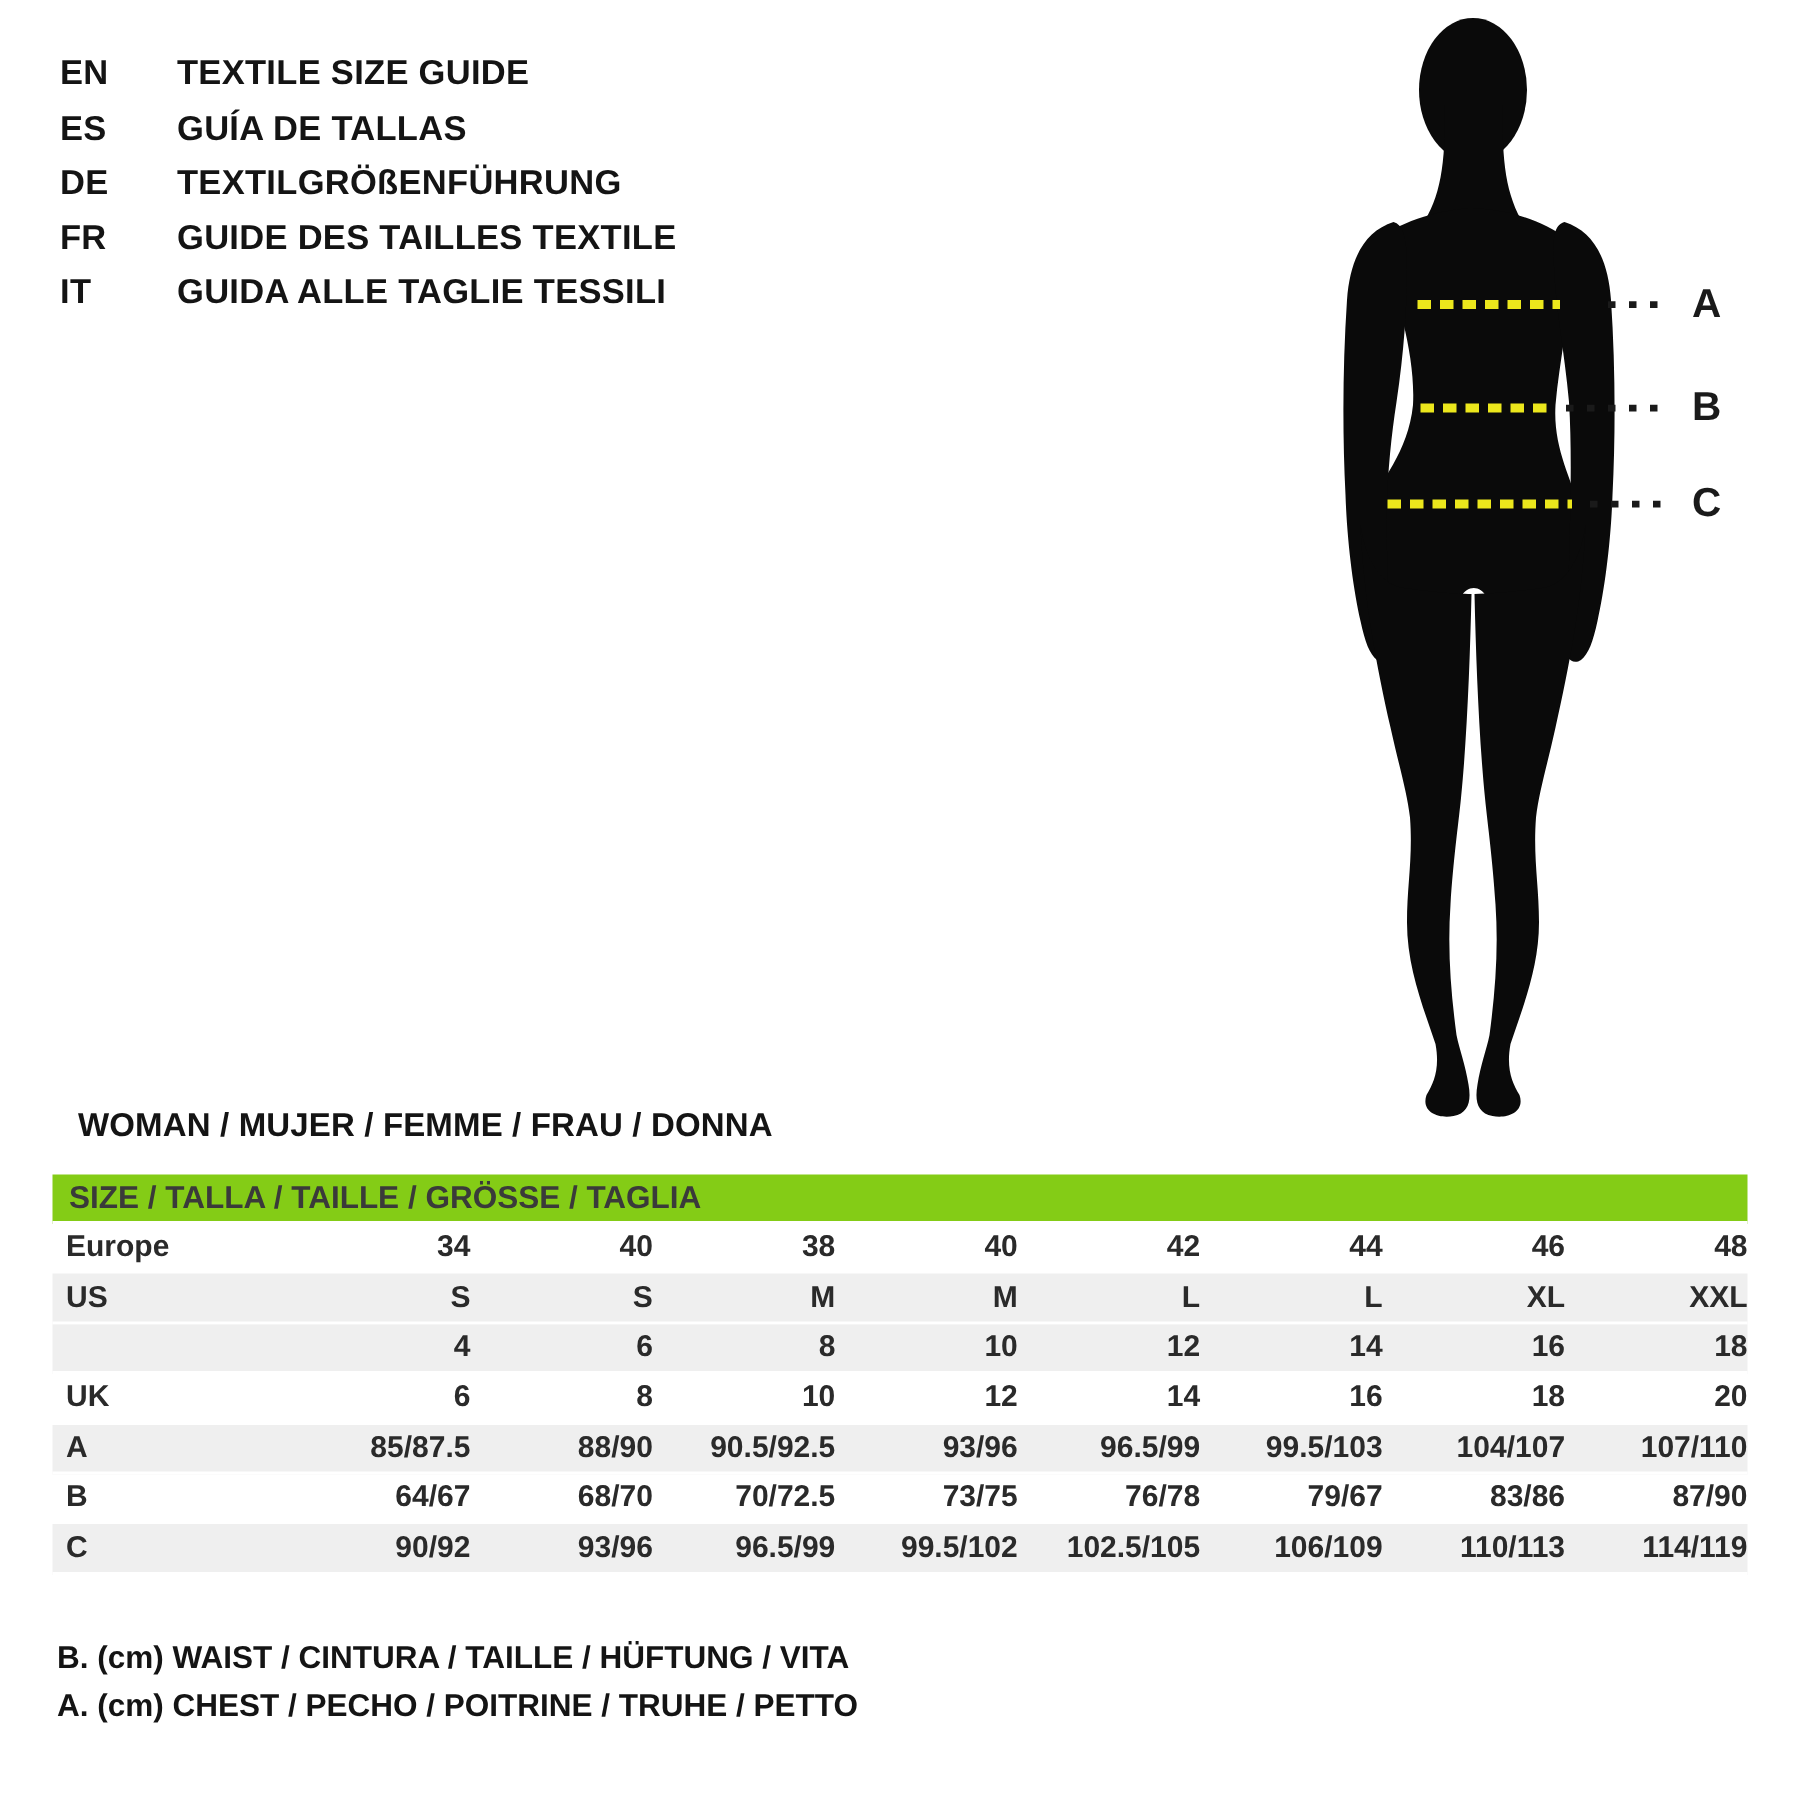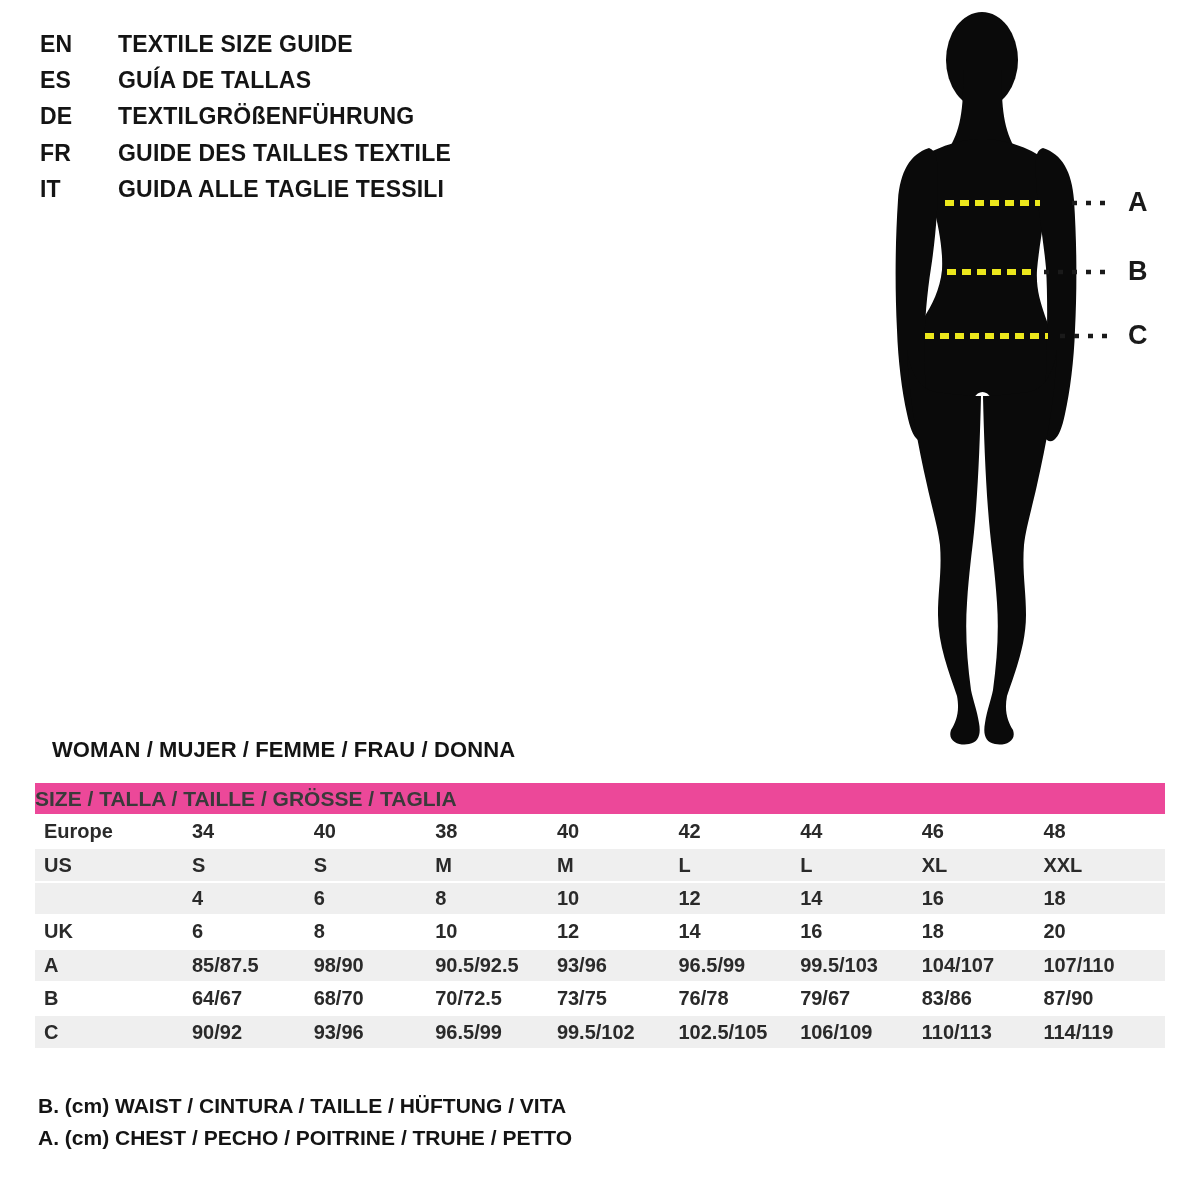--- a/index.html
+++ b/index.html
@@ -14,7 +14,7 @@
 
   
   .lang-block { position:absolute; left:40px; top:26px; }
-  .lang-row { display:flex; height:36.4px; align-items:center; }
+  .lang-row { display:flex; height:36.4px; align-items:flex-end; }
   .lang-code, .lang-label {
     font-weight:bold; font-size:23px; letter-spacing:0.2px; color:#141414;
     white-space:nowrap;

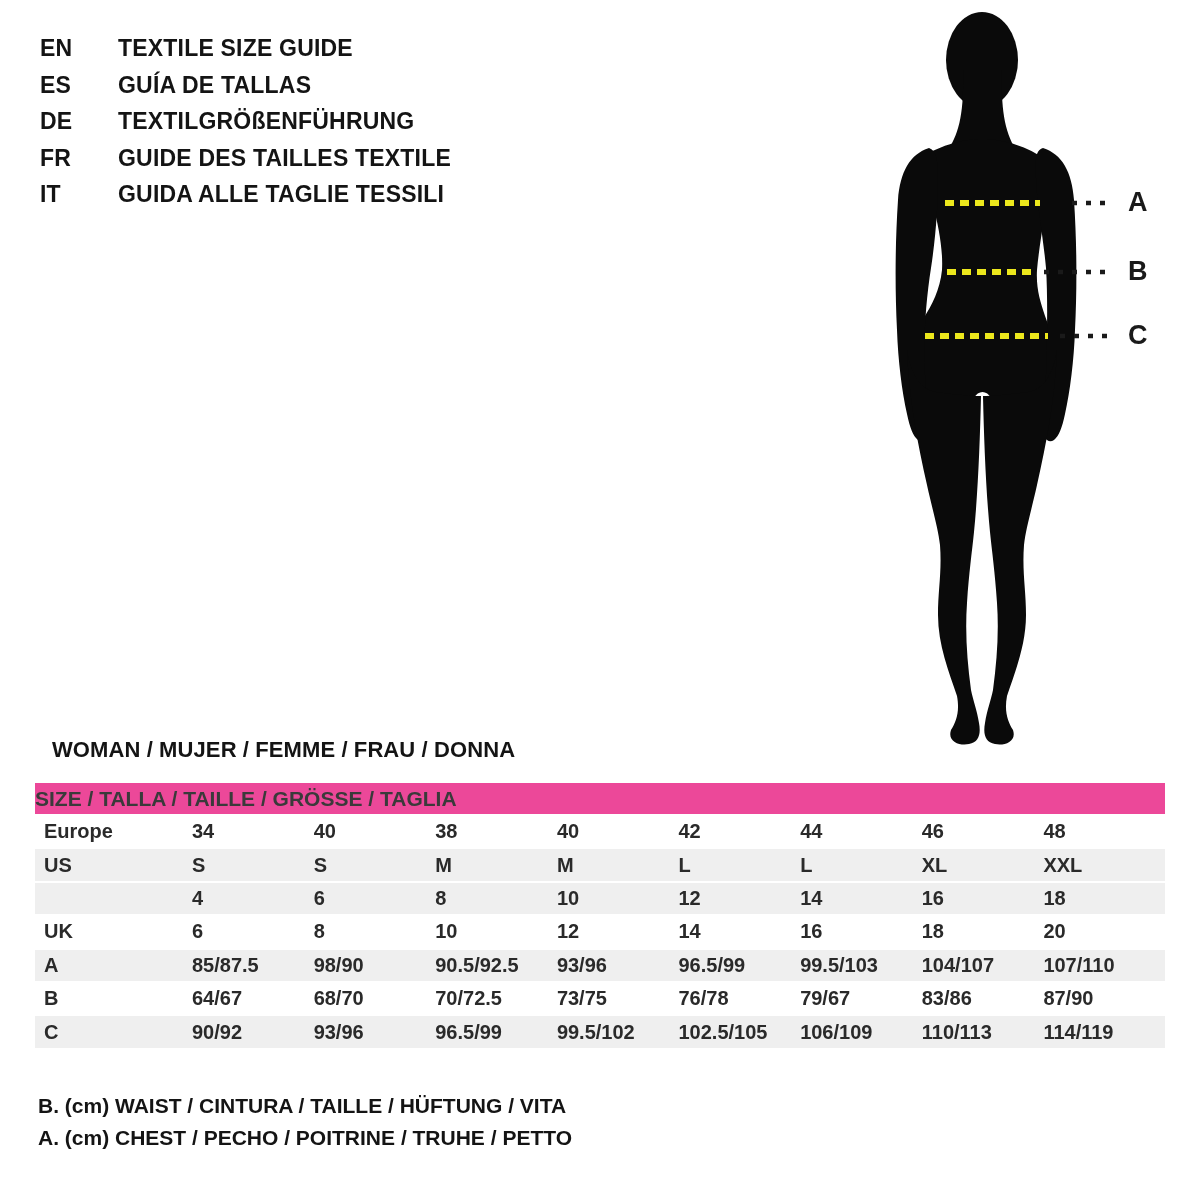--- a/index.html
+++ b/index.html
@@ -41,9 +41,9 @@
   
   .size-table { position:absolute; left:35px; top:783px; width:1130px; }
   .table-header {
-    height:33px; background:#ec4899; color:#3a3a3a;
+    height:33px; background:#84cc16; color:#3a3a3a;
     font-weight:bold; font-size:21px;
-    display:flex; align-items:center; padding-left:0;
+    display:flex; align-items:center; padding-left:11px;
     border-bottom:2px solid #ffffff;
     white-space:nowrap;
   }

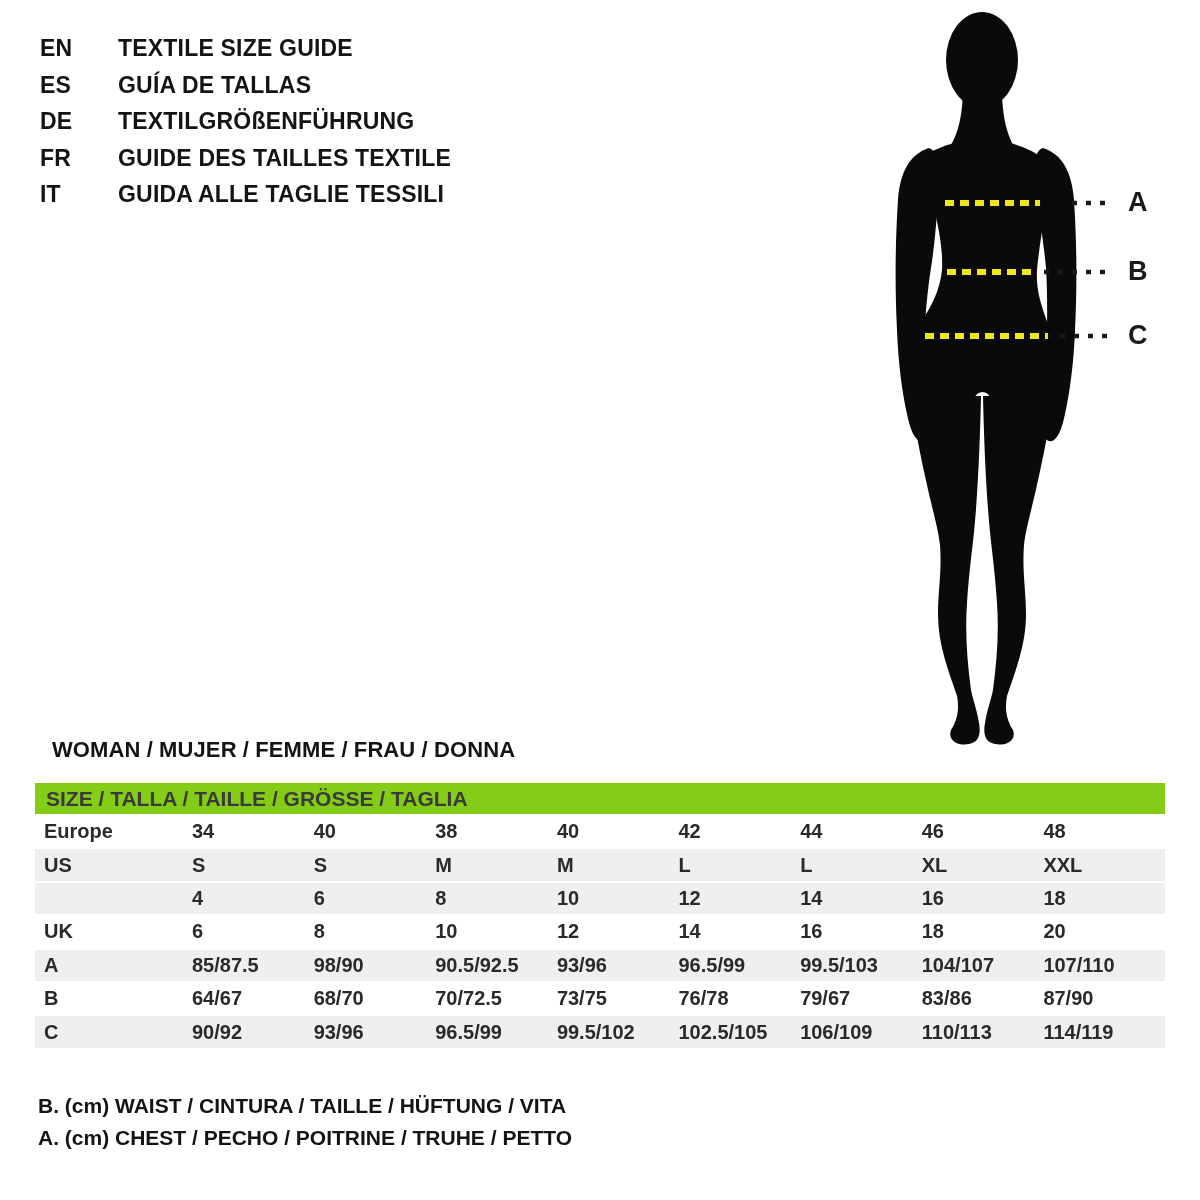--- a/index.html
+++ b/index.html
@@ -51,6 +51,7 @@
     display:flex; height:33.4px; align-items:center;
     font-weight:bold; font-size:20px; color:#2a2a2a;
     border-bottom:2px solid #ffffff;
+    gap:24px;
   }
   .t-row.shaded { background:#efefef; }
   .row-label { width:157px; padding-left:9px; white-space:nowrap; }

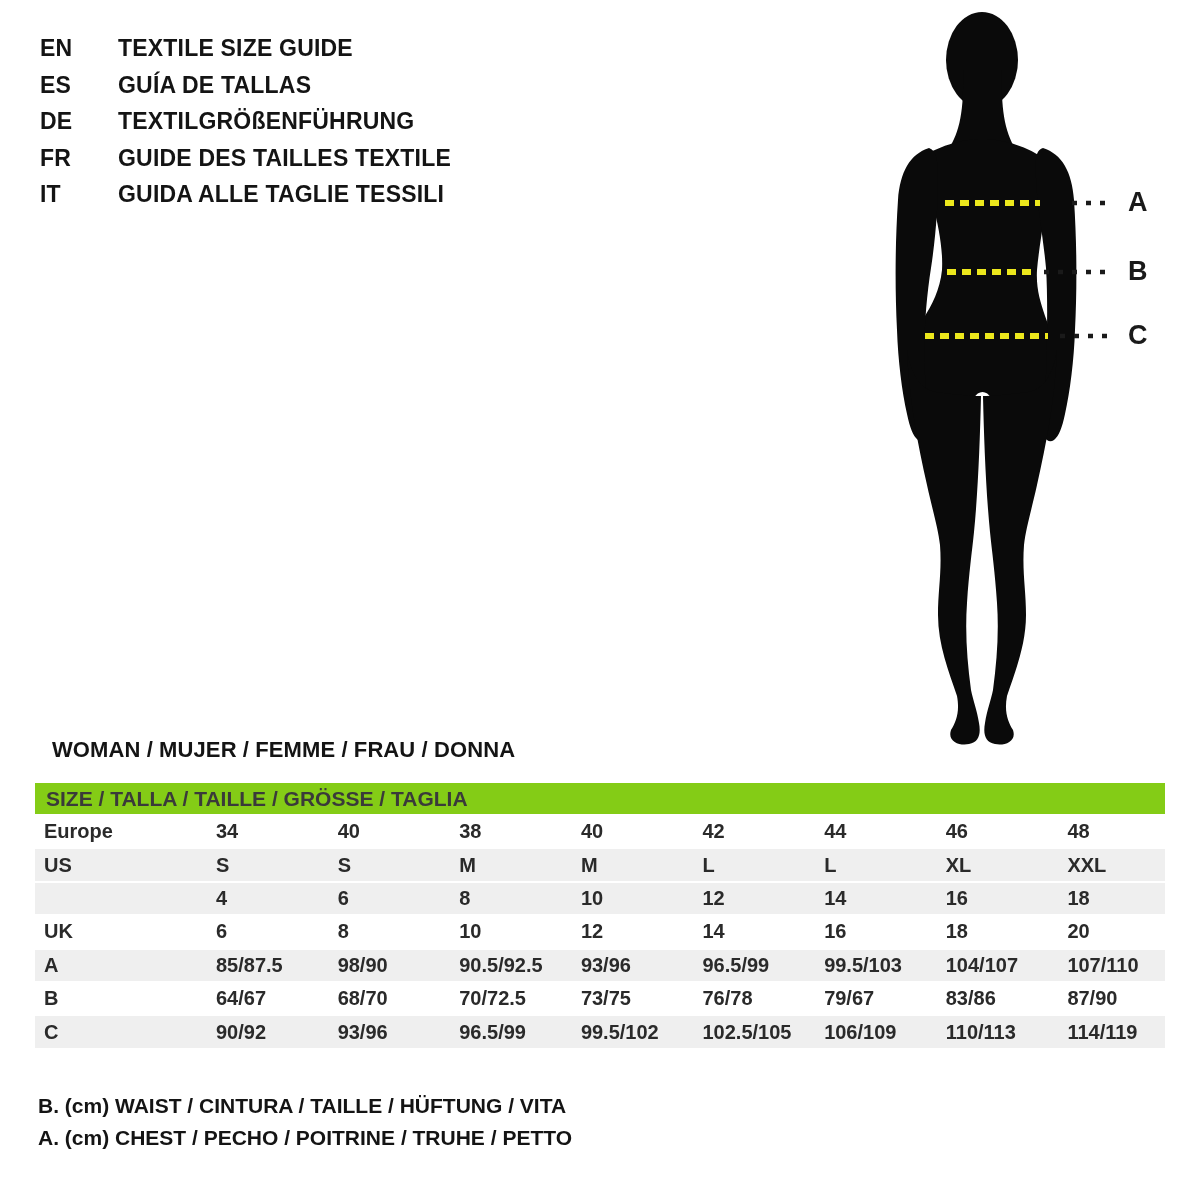--- a/index.html
+++ b/index.html
@@ -55,7 +55,7 @@
   }
   .t-row.shaded { background:#efefef; }
   .row-label { width:157px; padding-left:9px; white-space:nowrap; }
-  .t-cell { flex:1; text-align:left; white-space:nowrap; }
+  .t-cell { flex:1; text-align:right; white-space:nowrap; }
 
   
   .legend { position:absolute; left:38px; top:1090px; }

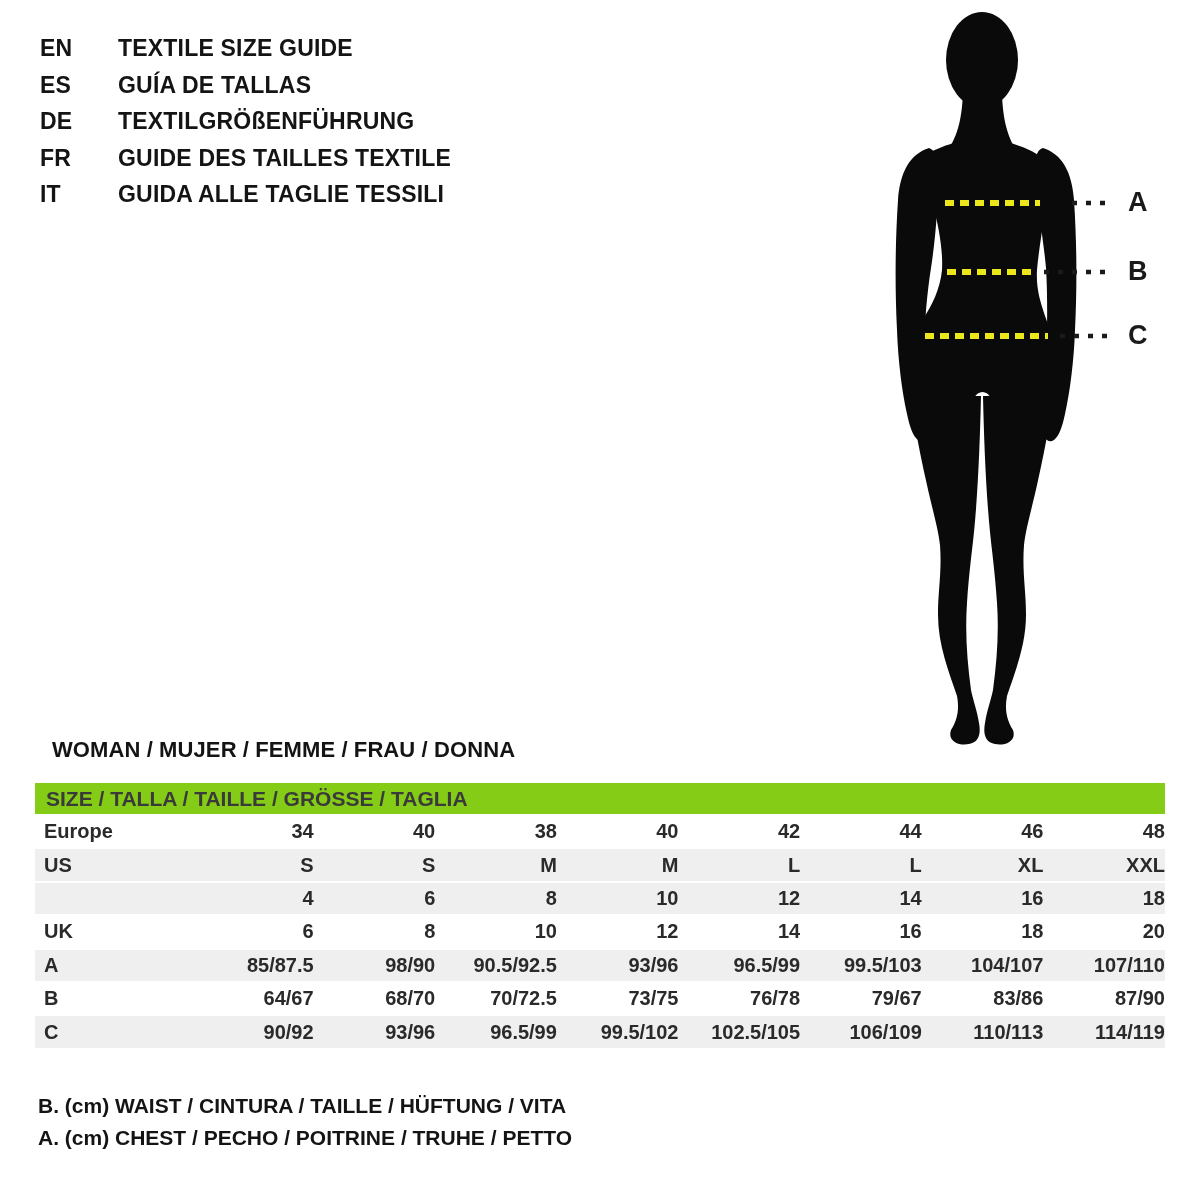--- a/index.html
+++ b/index.html
@@ -193,7 +193,7 @@
       <div class="t-row shaded">
         <span class="row-label">A</span>
         <span class="t-cell">85/87.5</span>
-        <span class="t-cell">98/90</span>
+        <span class="t-cell">88/90</span>
         <span class="t-cell">90.5/92.5</span>
         <span class="t-cell">93/96</span>
         <span class="t-cell">96.5/99</span>

